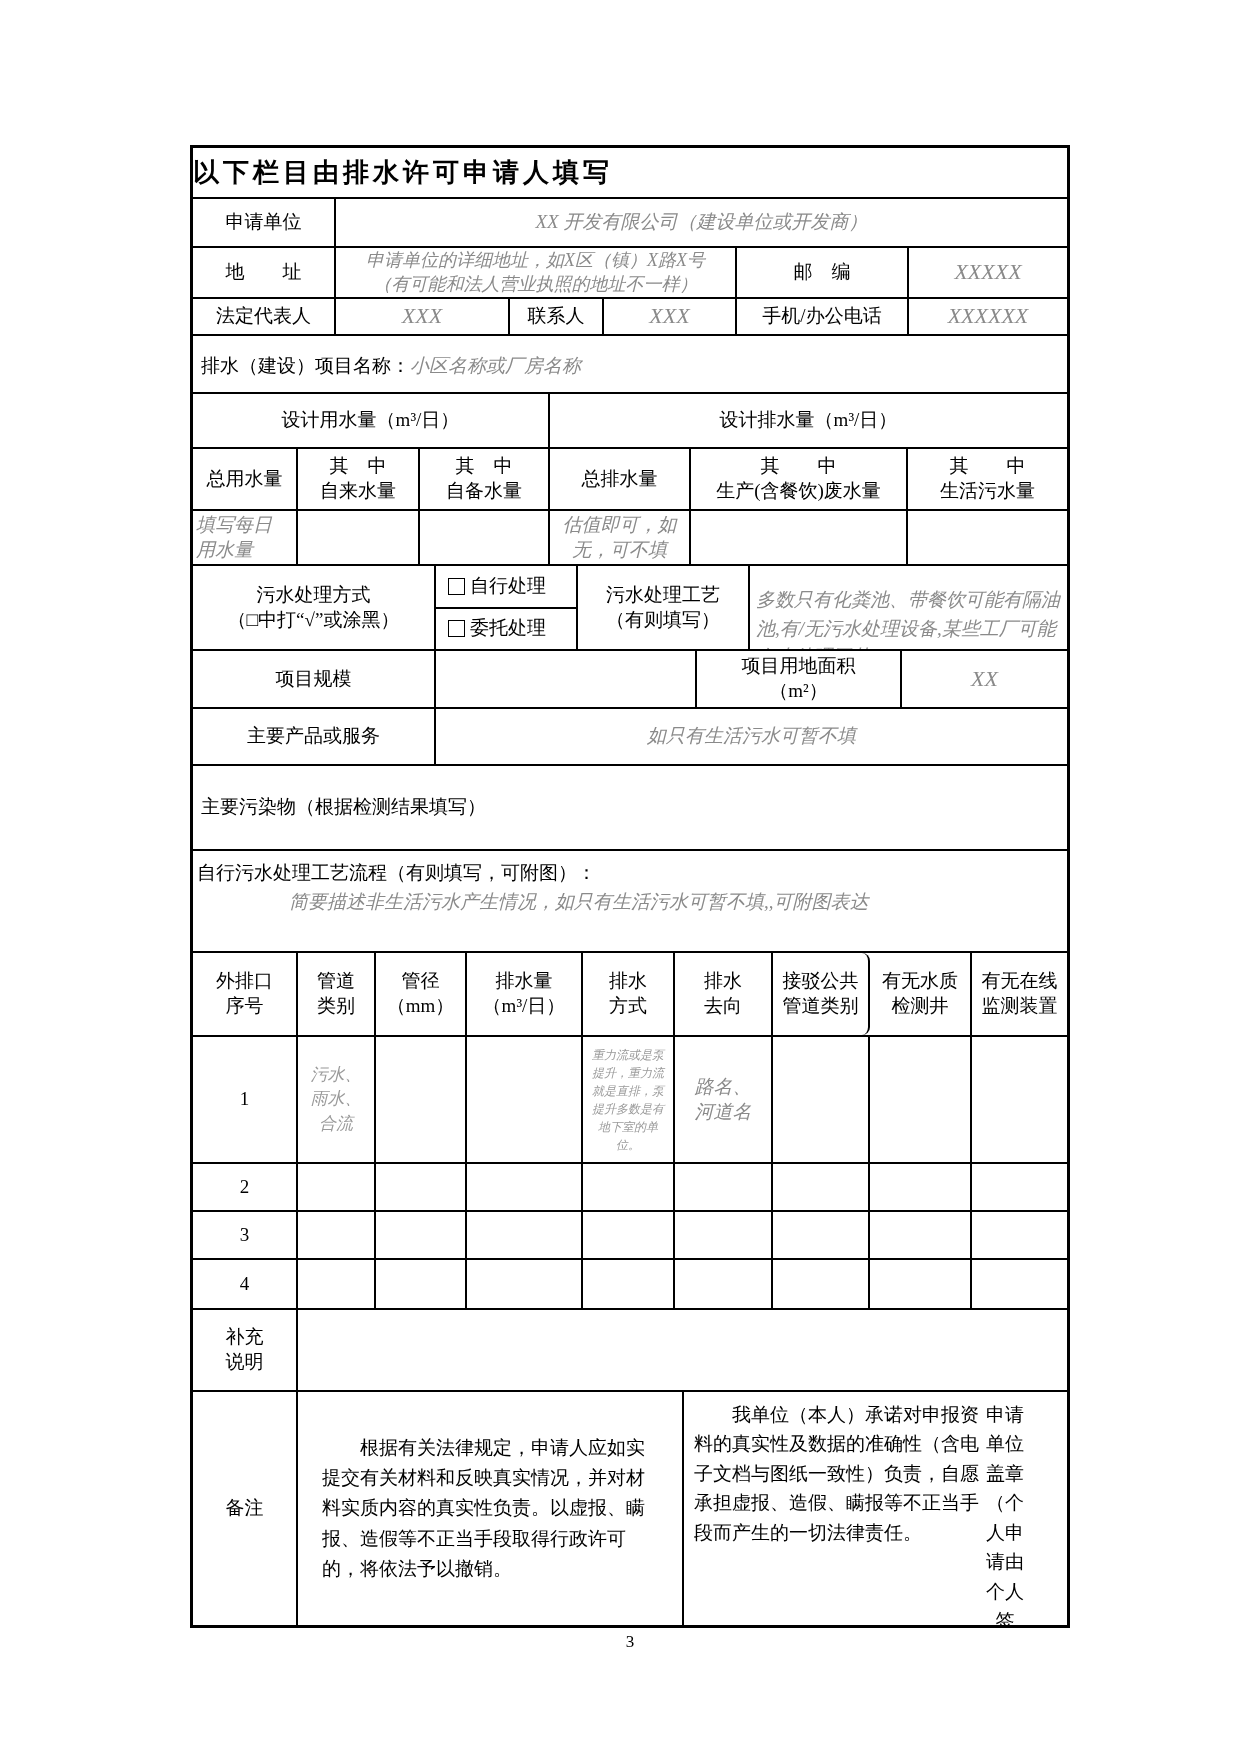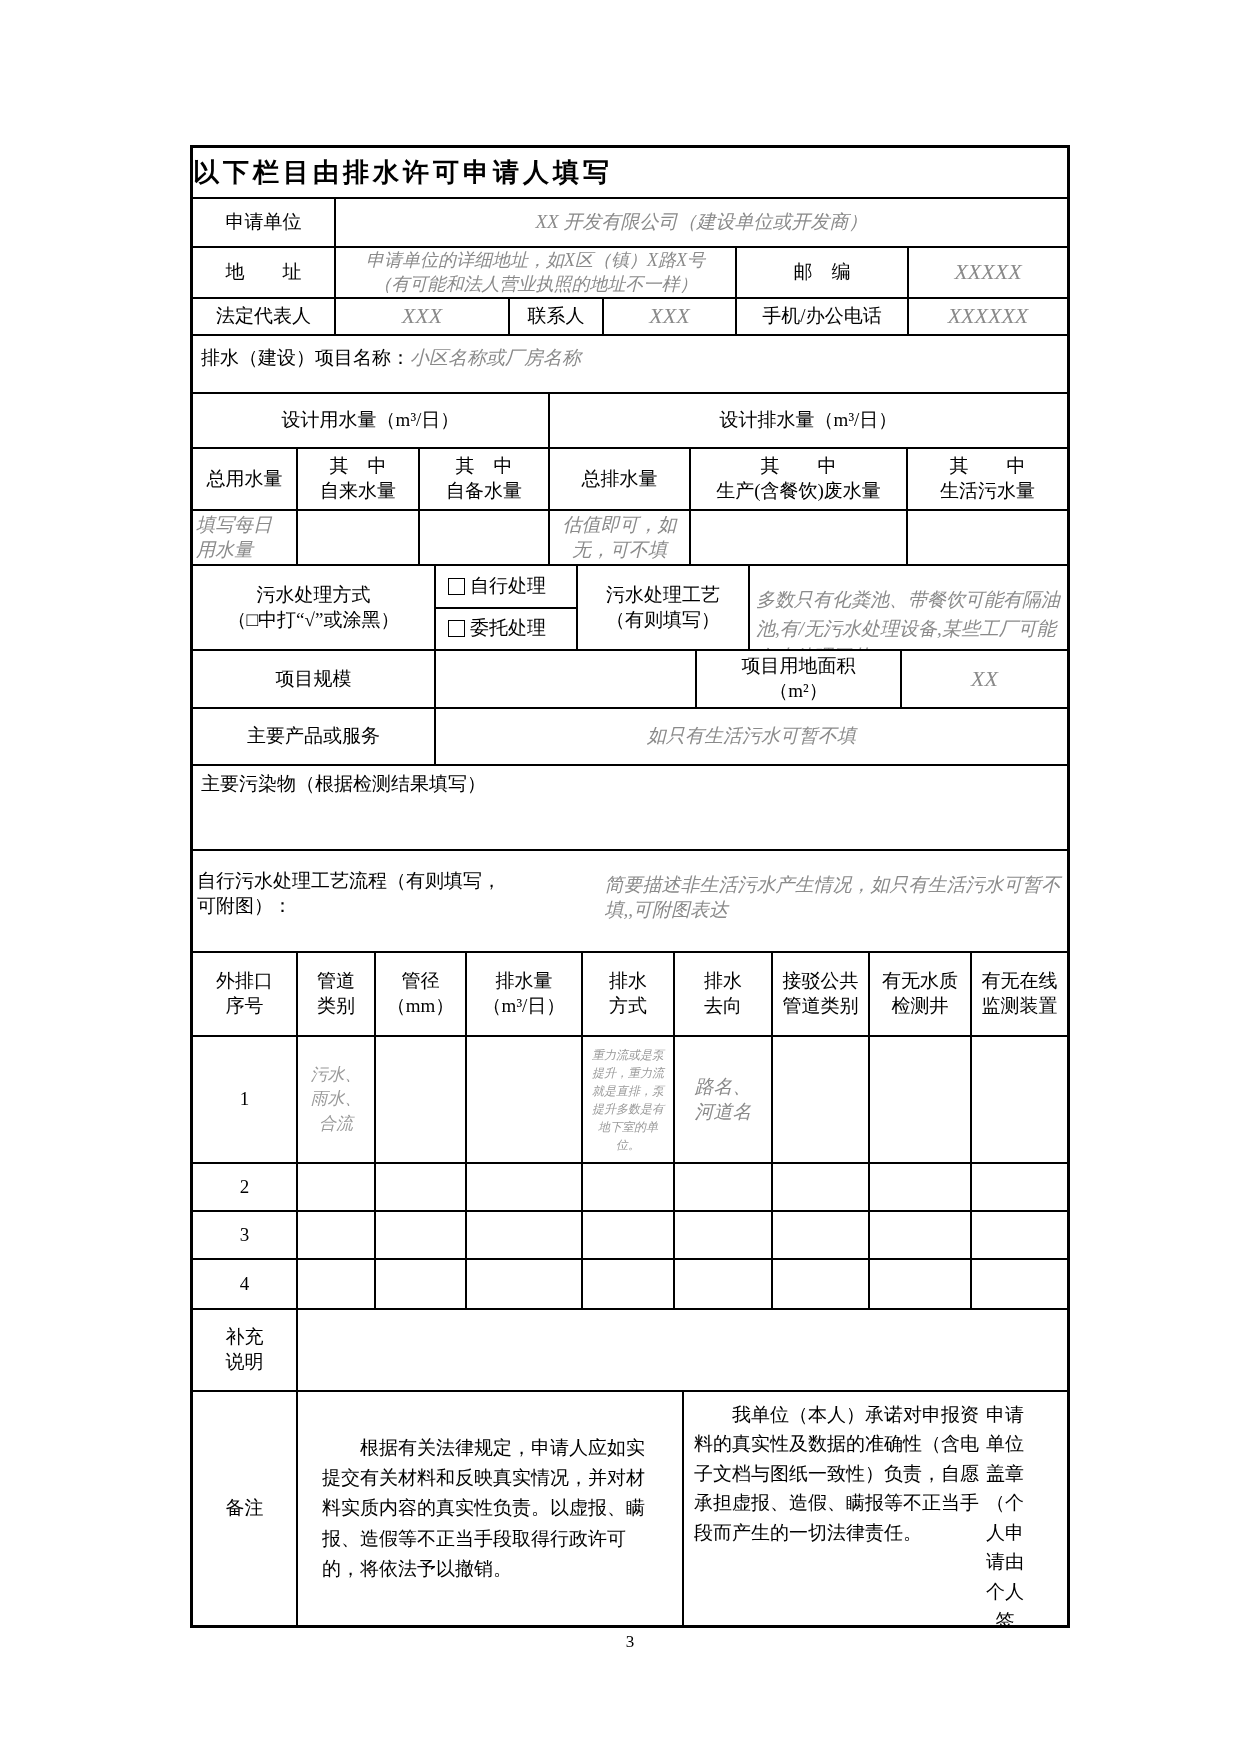--- a/index.html
+++ b/index.html
@@ -25,7 +25,7 @@
   .ph-sm{color:#9a9a9a;font-style:italic;font-size:12px;line-height:1.5;}
   .ph-md{color:#9a9a9a;font-style:italic;font-size:17px;line-height:1.45;}
   .left{justify-content:flex-start;text-align:left;}
-  .top{align-items:flex-start;}
+  .top{align-items:center;}
   .pad{padding:6px 8px;}
   .stack{flex-direction:column;align-items:stretch;justify-content:stretch;padding:0;}
   .opt{flex:1;display:flex;align-items:center;padding-left:12px;font-size:19px;}

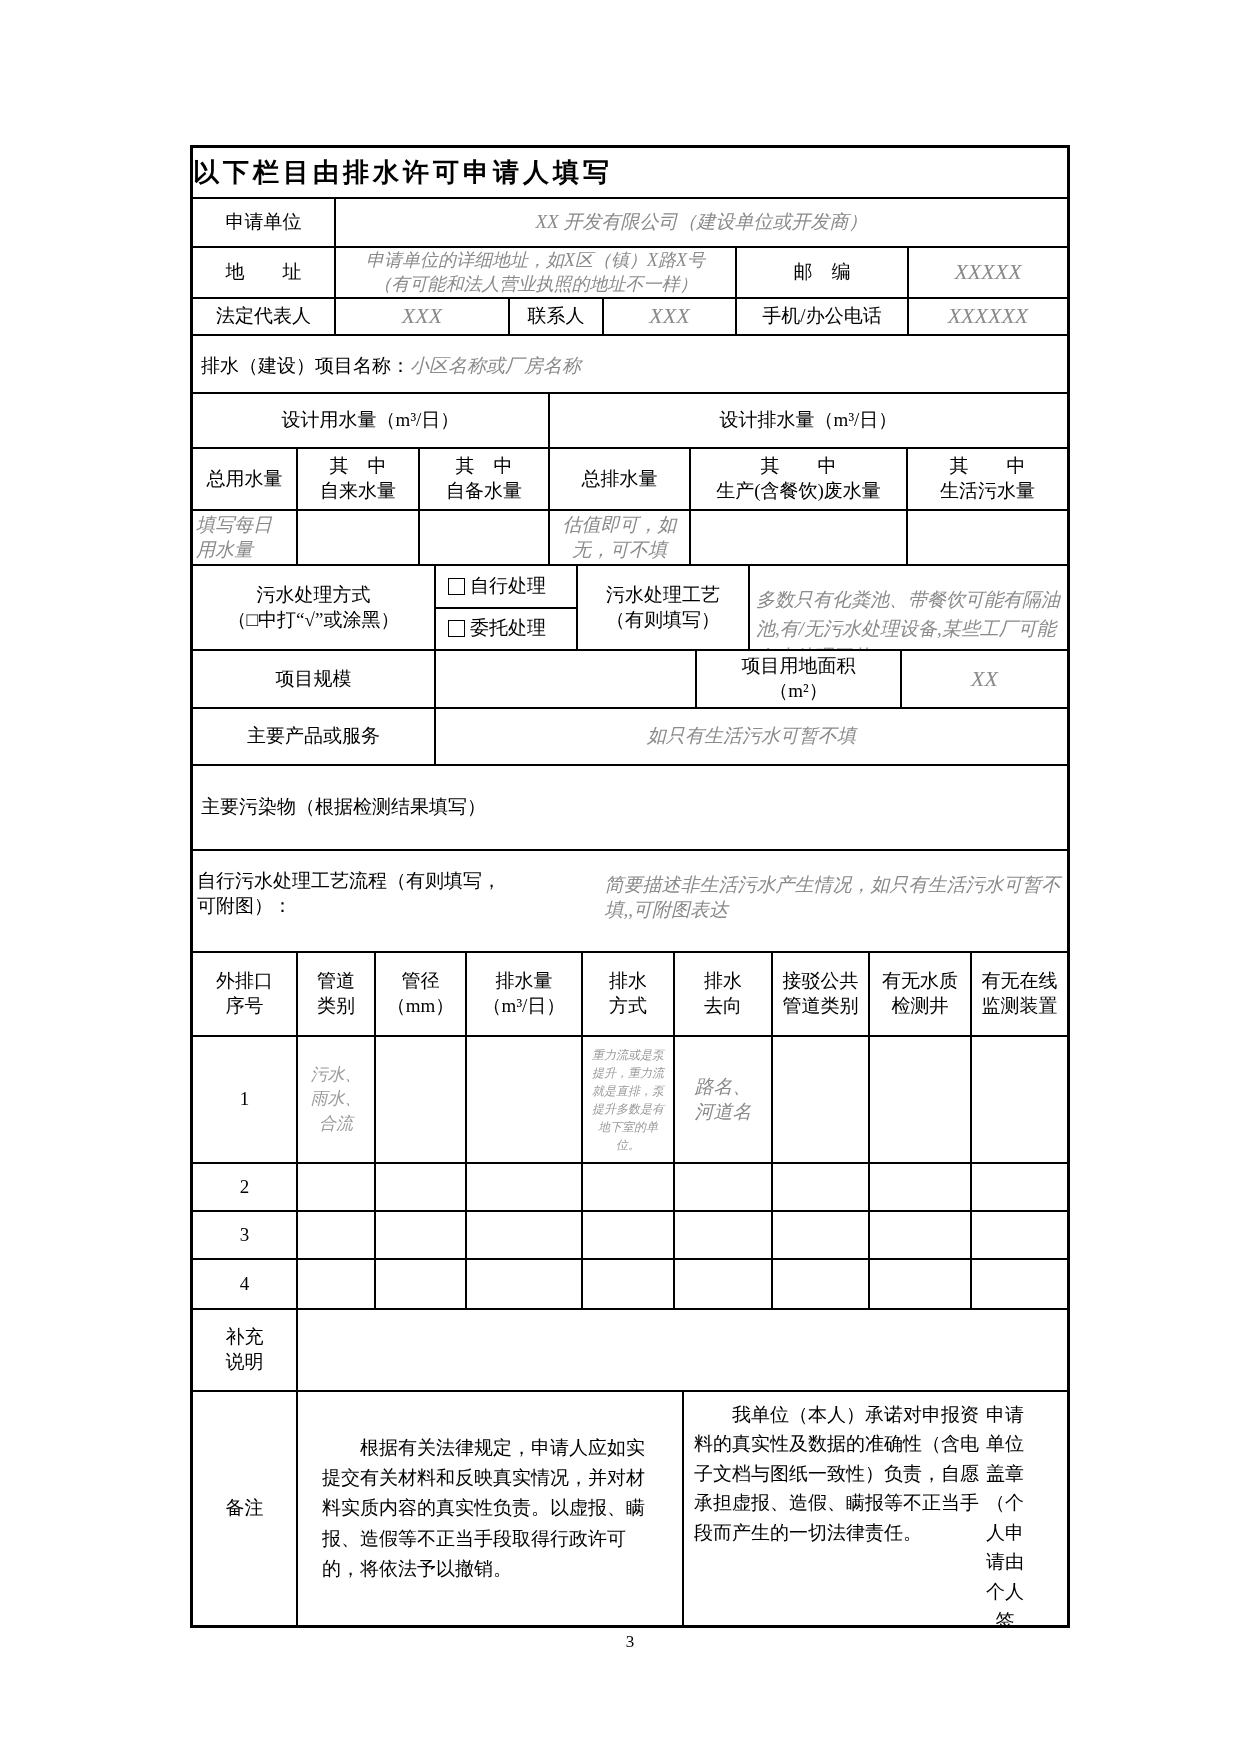--- a/index.html
+++ b/index.html
@@ -145,7 +145,7 @@
   </div>
 
   <div class="r" style="height:102px;">
-    <div class="c left top" style="flex:1;flex-direction:row;align-items:flex-start;padding:18px 4px;">
+    <div class="c left top" style="flex:1;flex-direction:column;align-items:flex-start;padding:10px 4px;">
       <span>自行污水处理工艺流程（有则填写，可附图）：</span>
       <span class="ph proc-line2">简要描述非生活污水产生情况，如只有生活污水可暂不填,,可附图表达</span>
     </div>

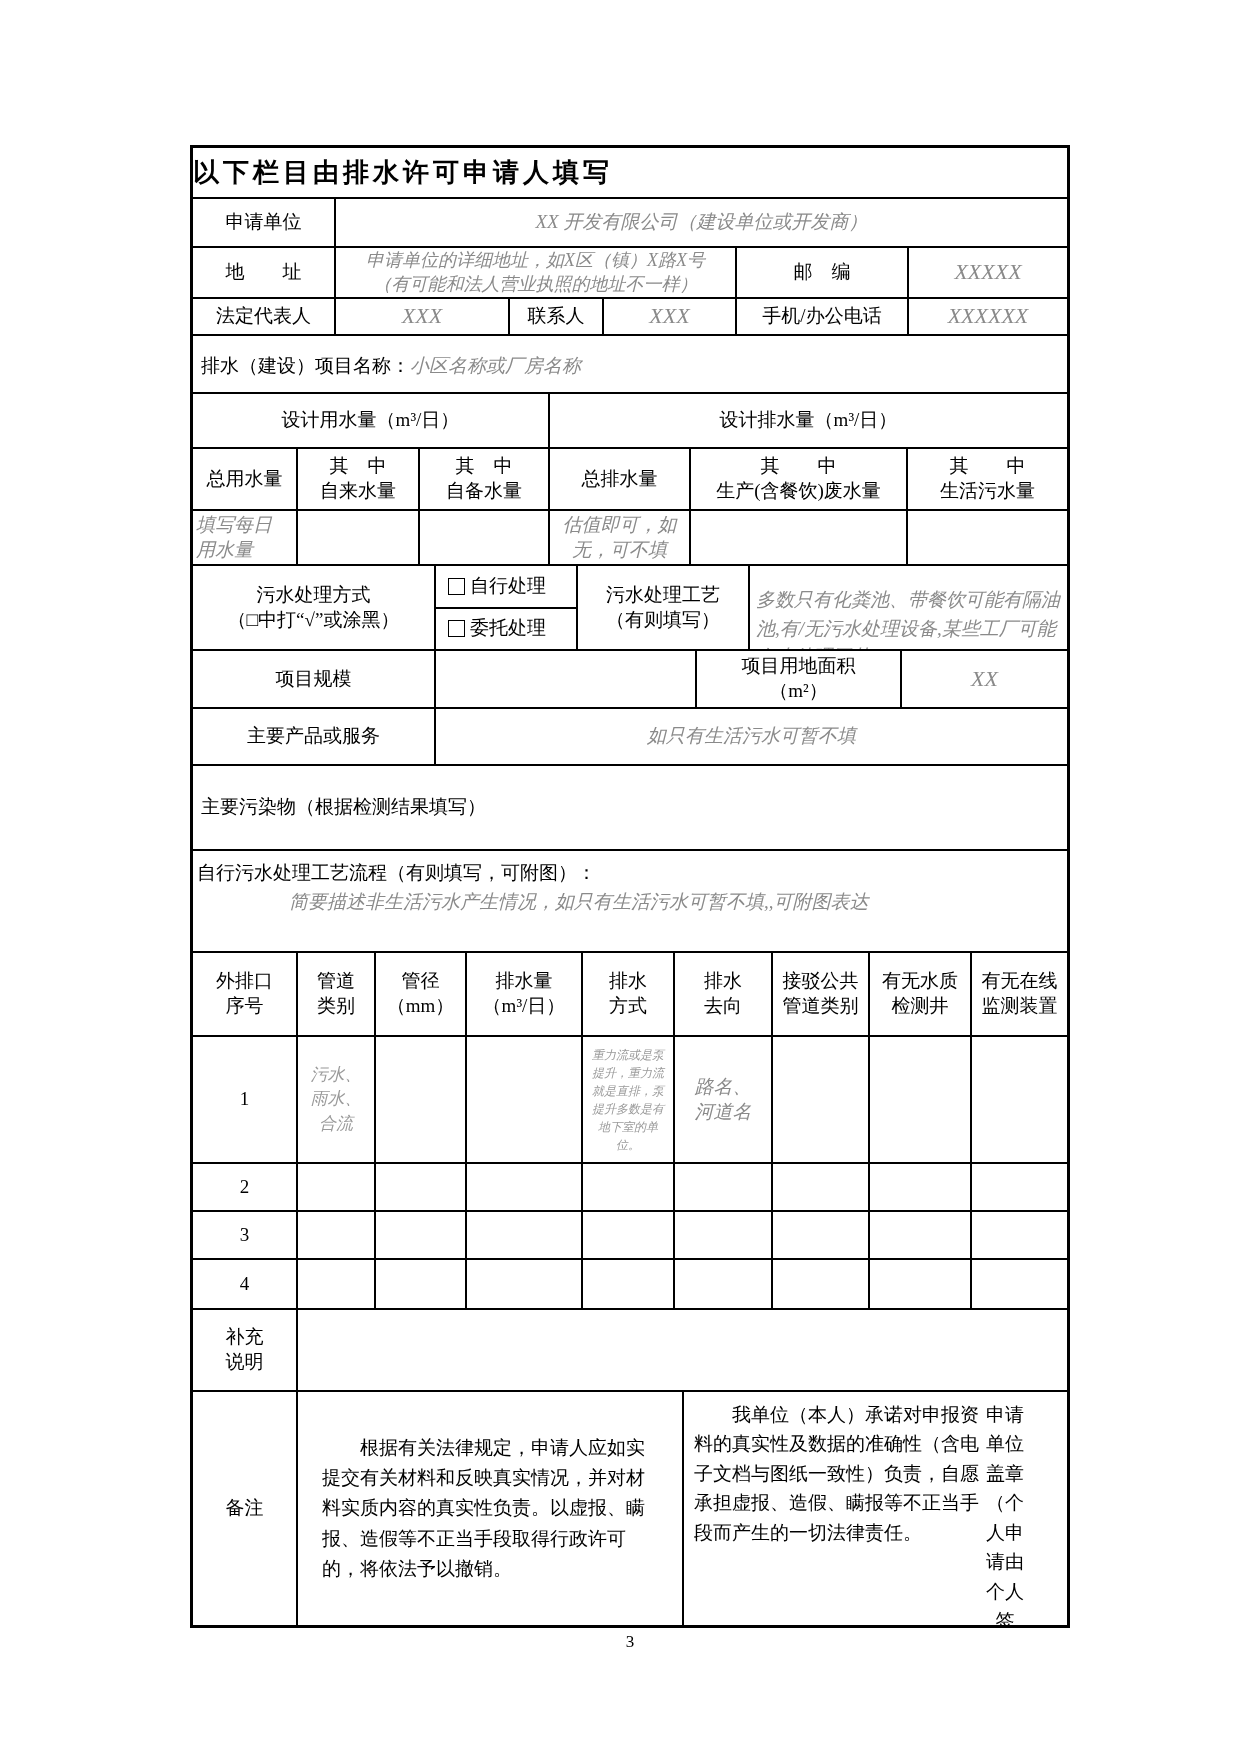--- a/index.html
+++ b/index.html
@@ -164,7 +164,7 @@
 方式</div>
     <div class="c pre" style="flex:0 0 98px;">排水
 去向</div>
-    <div class="c pre" style="flex:0 0 97px;">接驳公共
+    <div class="c pre" style="flex:0 0 97px;border-radius:8px;">接驳公共
 管道类别</div>
     <div class="c pre" style="flex:0 0 102px;">有无水质
 检测井</div>

